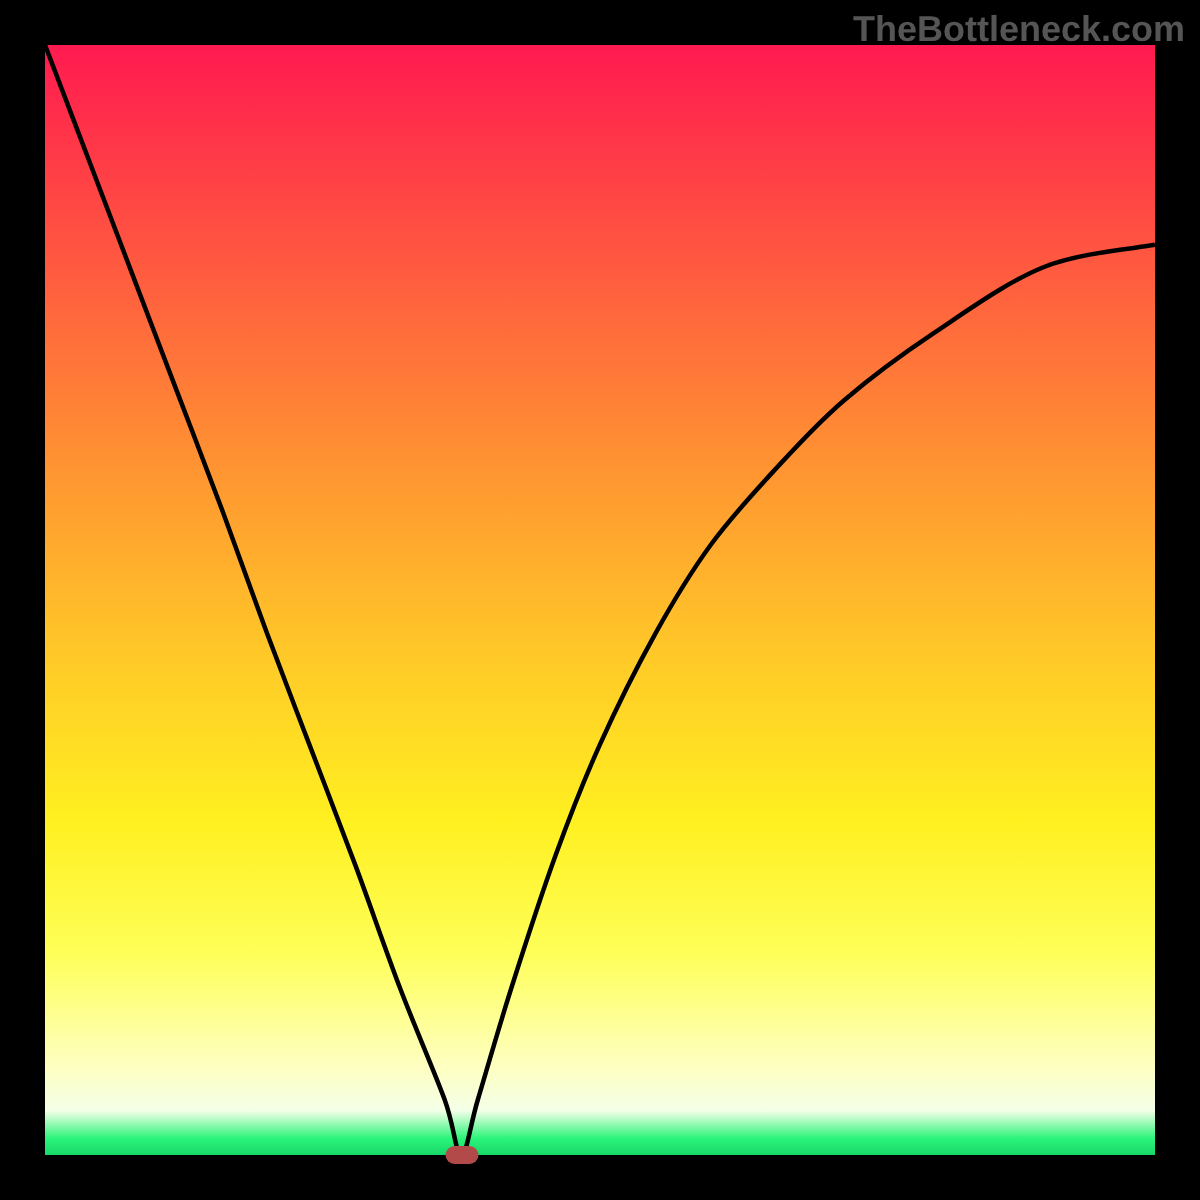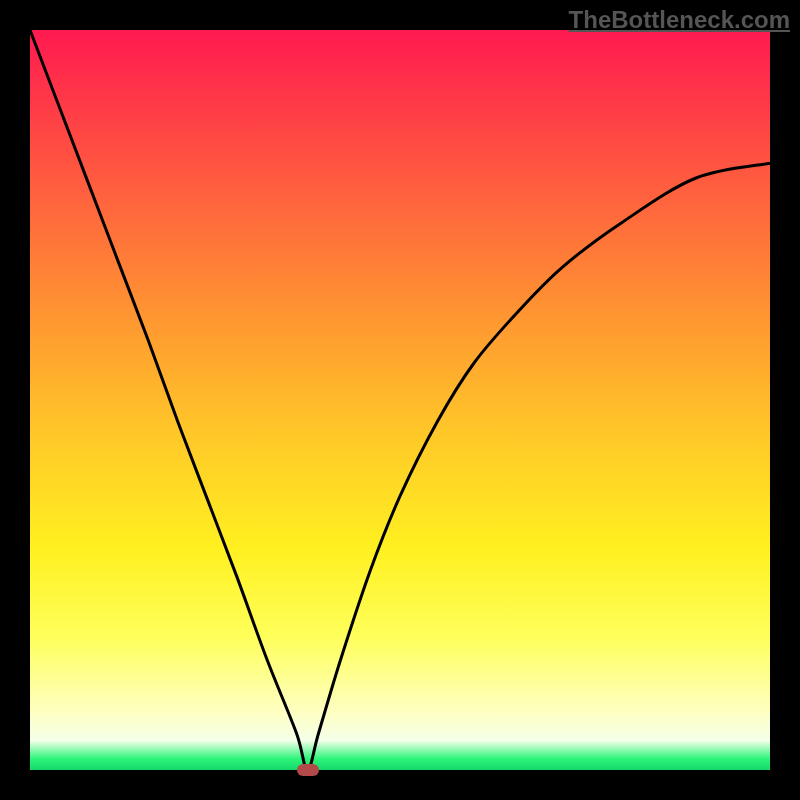--- a/index.html
+++ b/index.html
@@ -19,7 +19,6 @@
     font-size: 24px;
     font-weight: 600;
     z-index: 2;
-    text-decoration: underline;
   }
   .plot-area {
     position: absolute;

